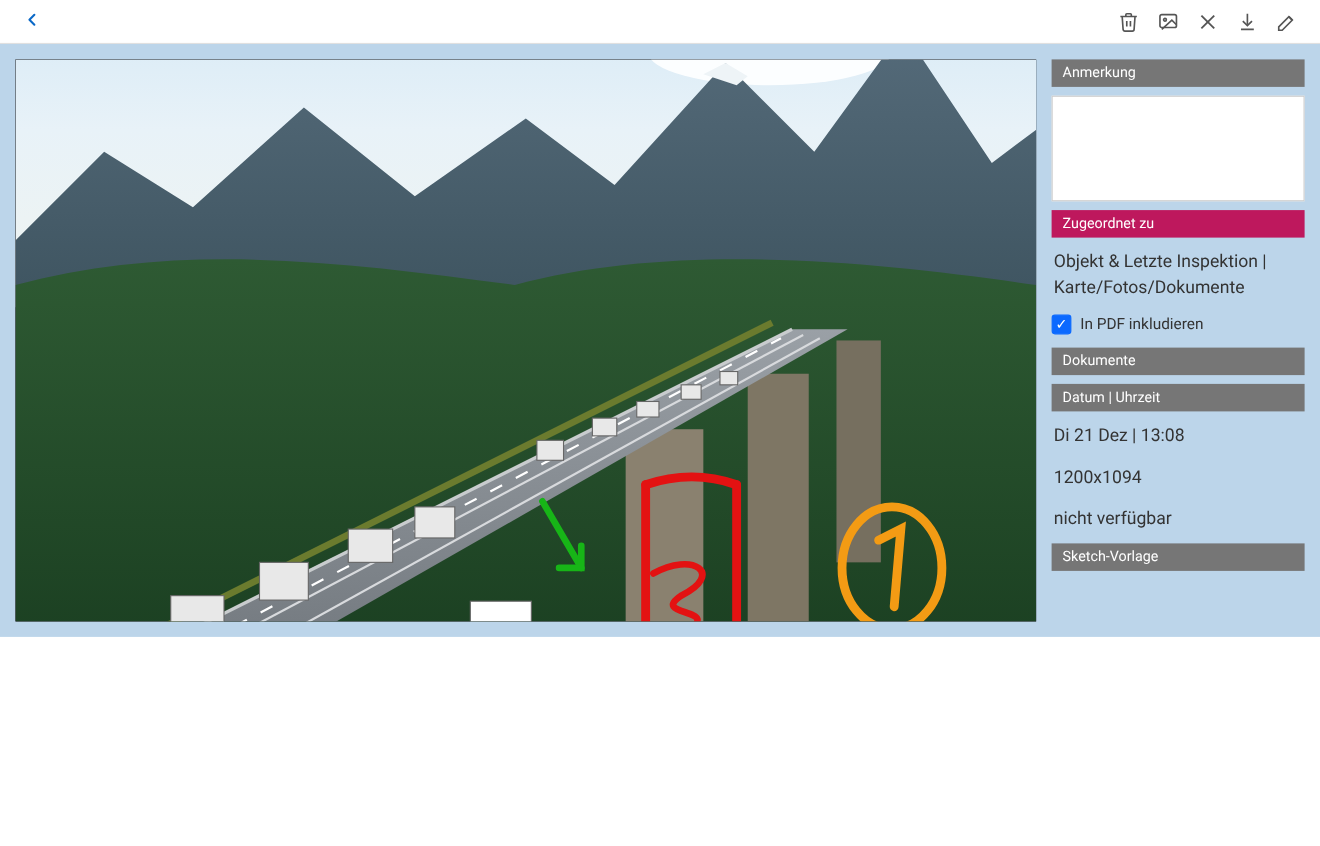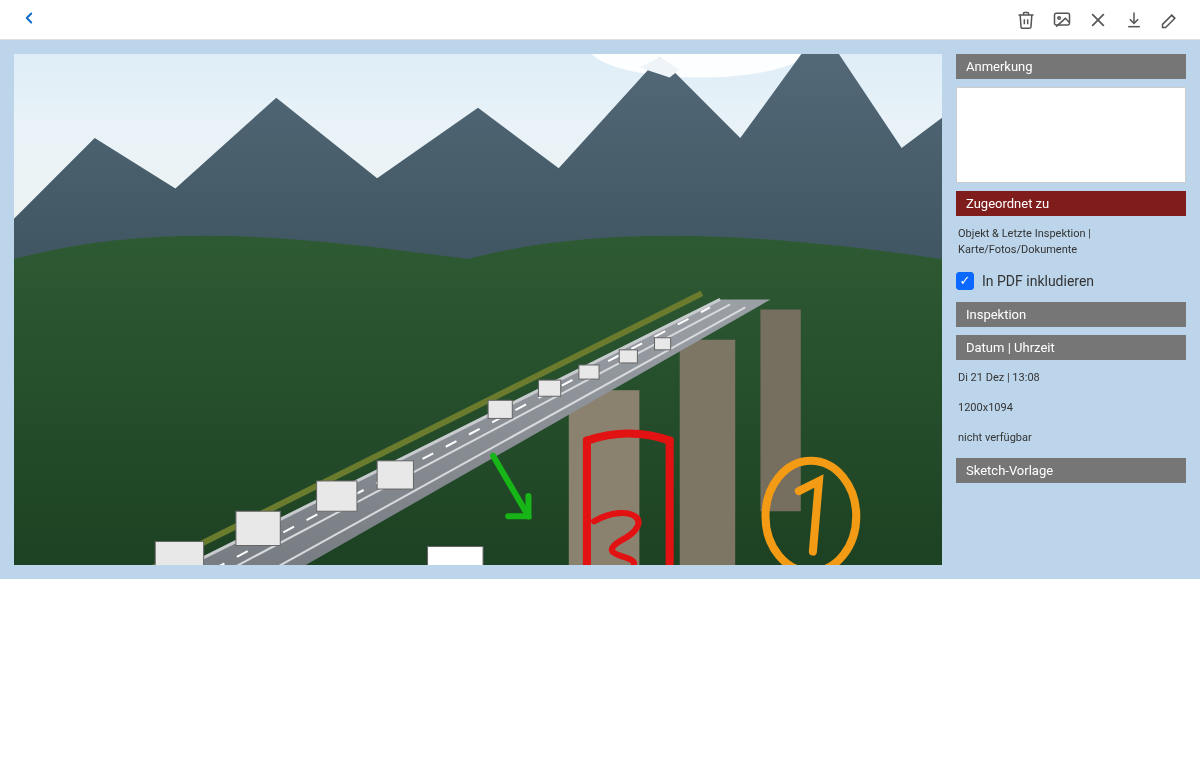--- a/index.html
+++ b/index.html
@@ -68,7 +68,7 @@
     font-size: 13px;
   }
   .section-header.teal {
-    background: #7f1d1d;
+    background: #be185d;
   }
   .annotation-box {
     background: #fff;

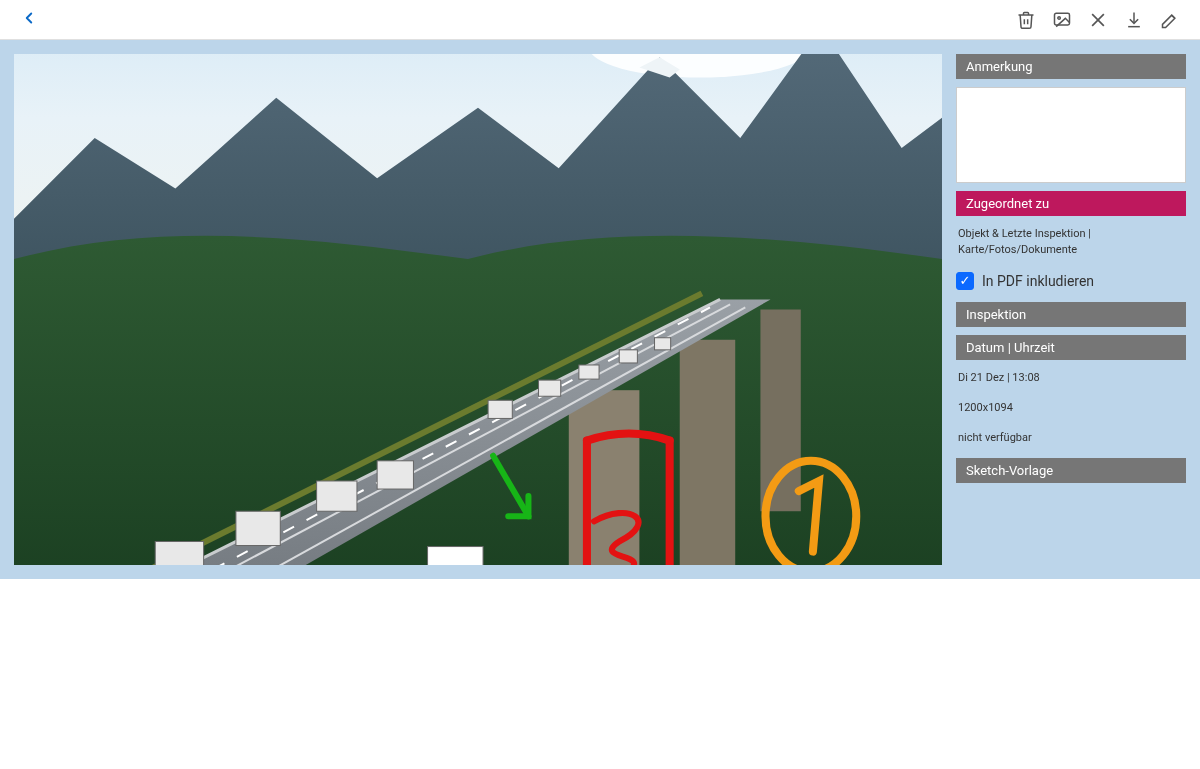--- a/index.html
+++ b/index.html
@@ -83,7 +83,7 @@
   .plain-text {
     color: #333;
     padding: 2px 2px 4px 2px;
-    font-size: 11px;
+    font-size: 16px;
     line-height: 1.45;
   }
   .check-row {

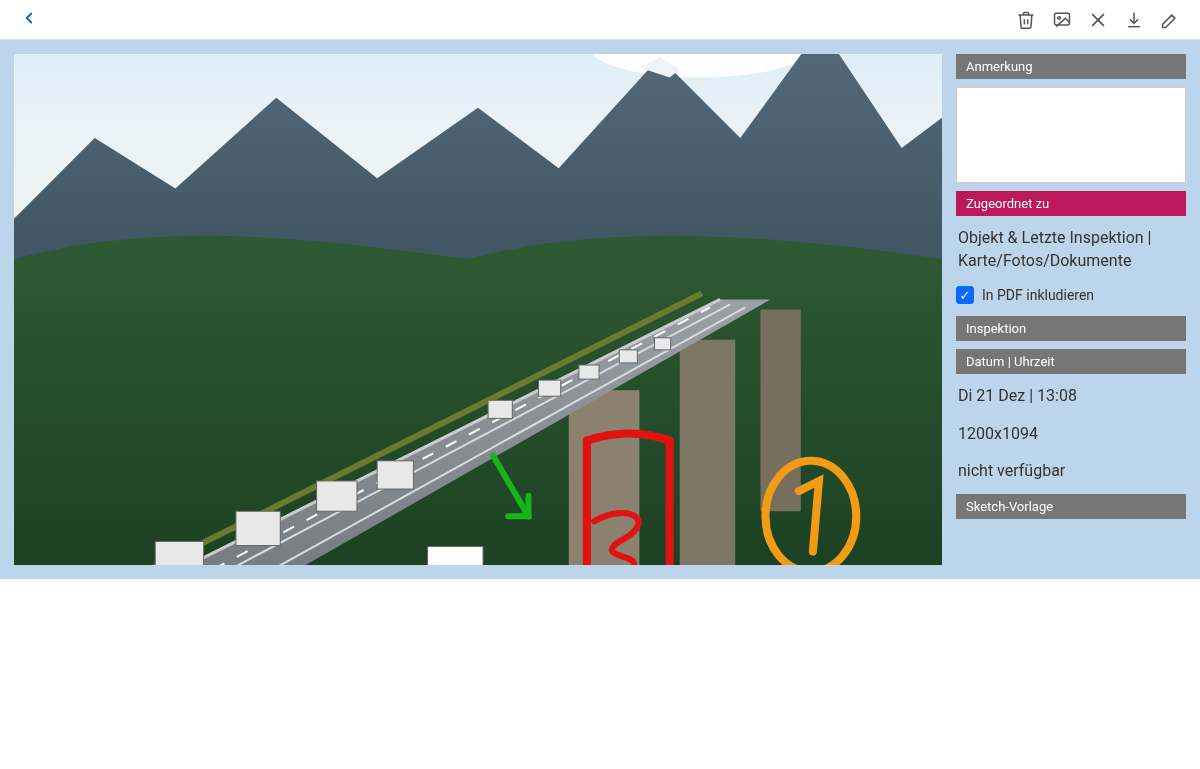--- a/index.html
+++ b/index.html
@@ -277,7 +277,7 @@
       <span>In PDF inkludieren</span>
     </div>
 
-    <div class="section-header">Inspektion</div>
+    <div class="section-header">Dokumente</div>
 
     <div class="section-header">Datum | Uhrzeit</div>
     <div class="plain-text">Di 21 Dez | 13:08</div>

